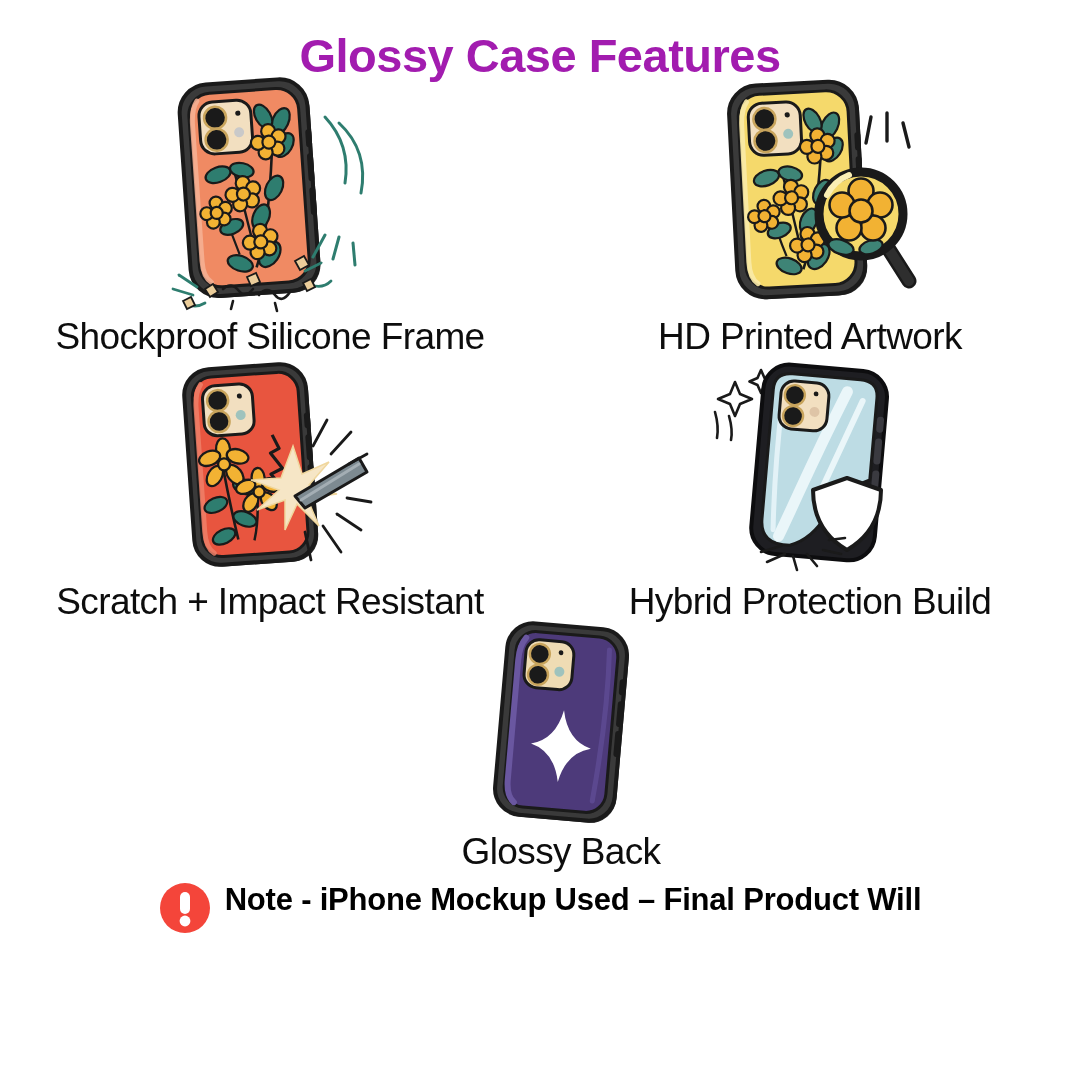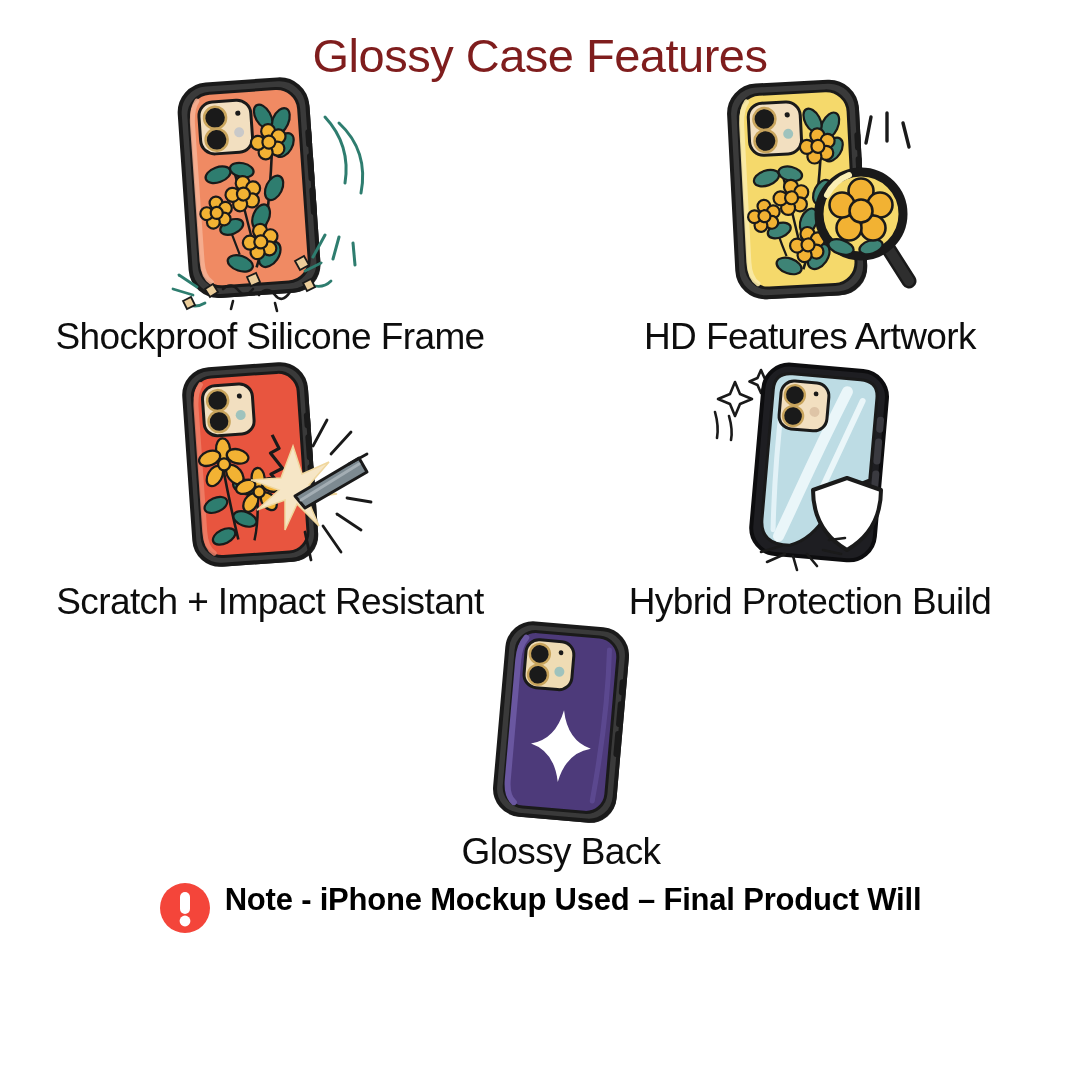--- a/index.html
+++ b/index.html
@@ -28,11 +28,11 @@
   
   .page-title {
     font-size: 47px;
-    font-weight: normal;
+    font-weight: bold;
     letter-spacing: -0.5px;
     margin-top: 32px;
     text-align: center;
-    color: #7f1d1d;
+    color: #a21caf;
     line-height: 1;
   }
 

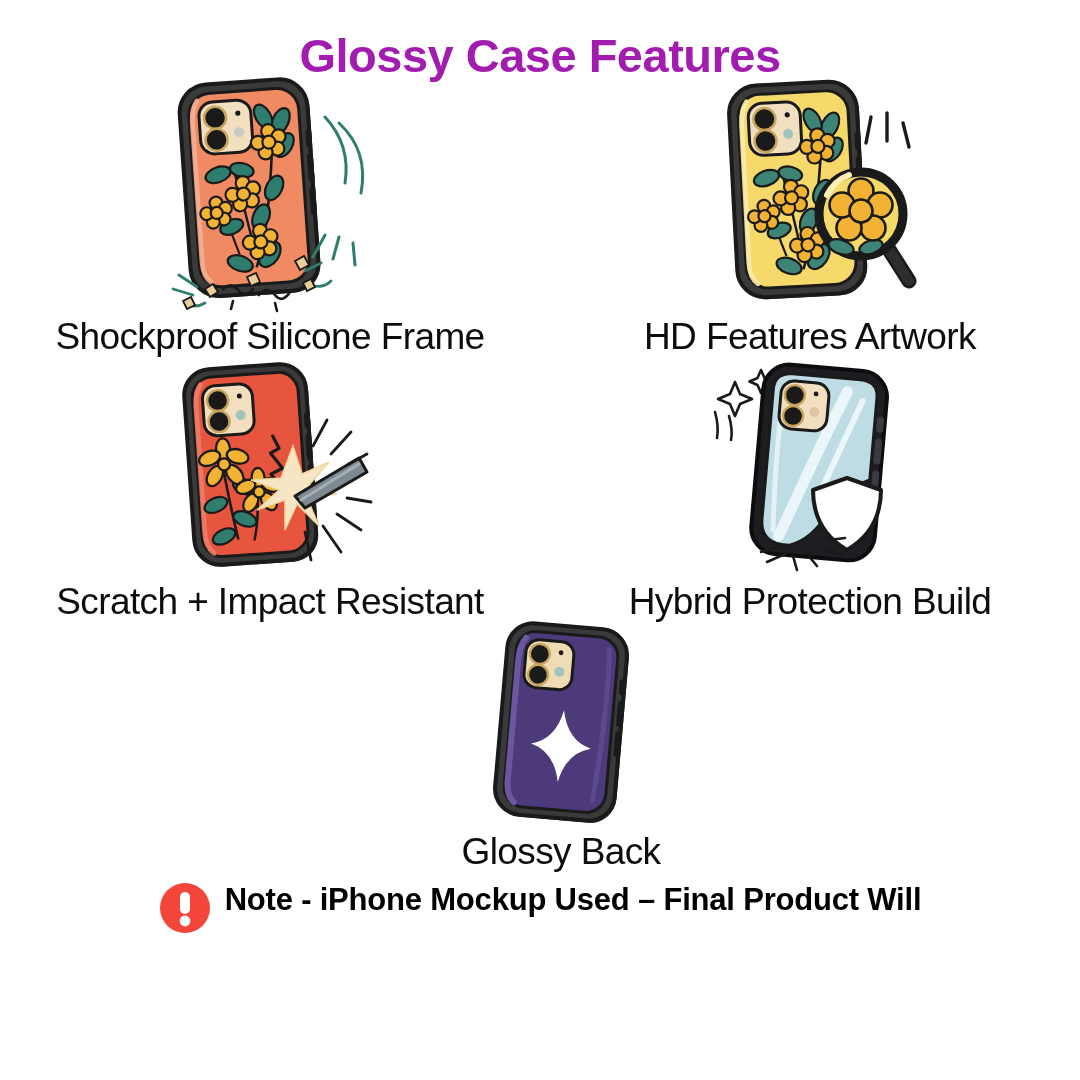--- a/index.html
+++ b/index.html
@@ -315,7 +315,7 @@
           </g>
         </svg>
       </div>
-      <div class="feature-label">HD Features Artwork</div>
+      <div class="feature-label">HD Printed Artwork</div>
     </div>
 
     <div class="feature-cell cell-row2">

